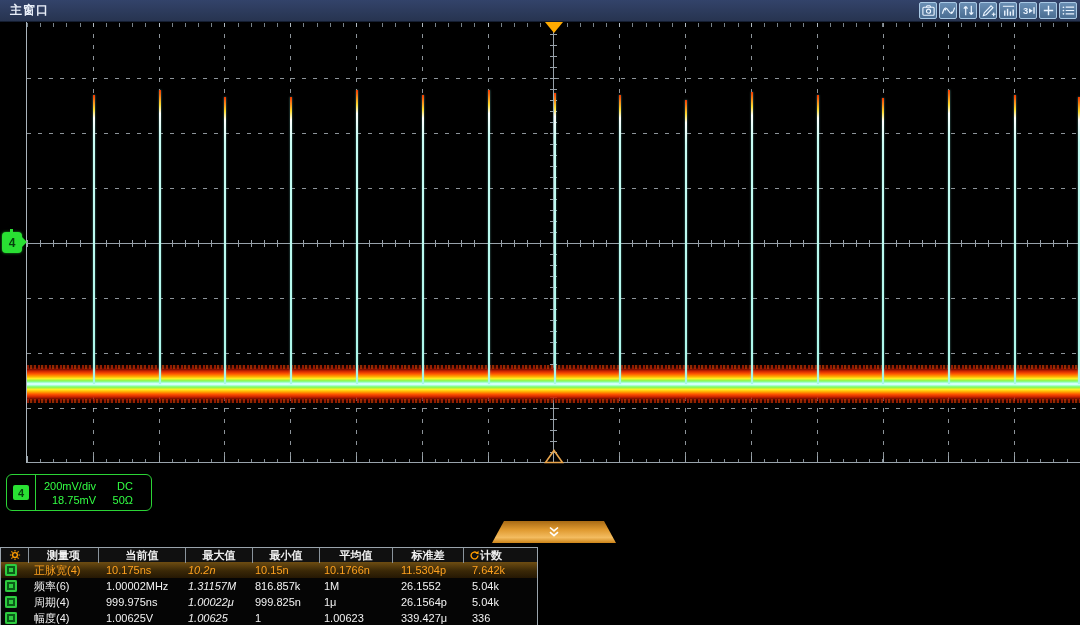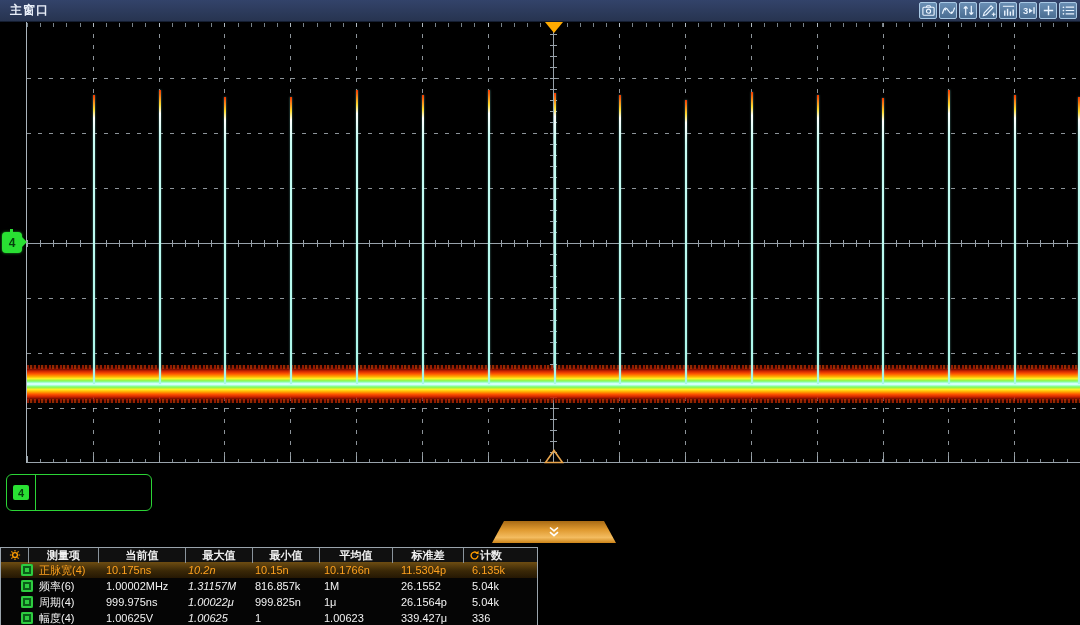--- a/index.html
+++ b/index.html
@@ -262,6 +262,16 @@
 <div class="chinfo">
   <div class="chinfo-badge-wrap">
     <div class="ch-badge">4</div>
+  </div>
+  <div class="chinfo-text">
+    <div class="chinfo-row">
+      <span>200mV/div</span>
+      <span class="r">DC</span>
+    </div>
+    <div class="chinfo-row">
+      <span class="l2">18.75mV</span>
+      <span class="r">50Ω</span>
+    </div>
   </div>
 </div>
 

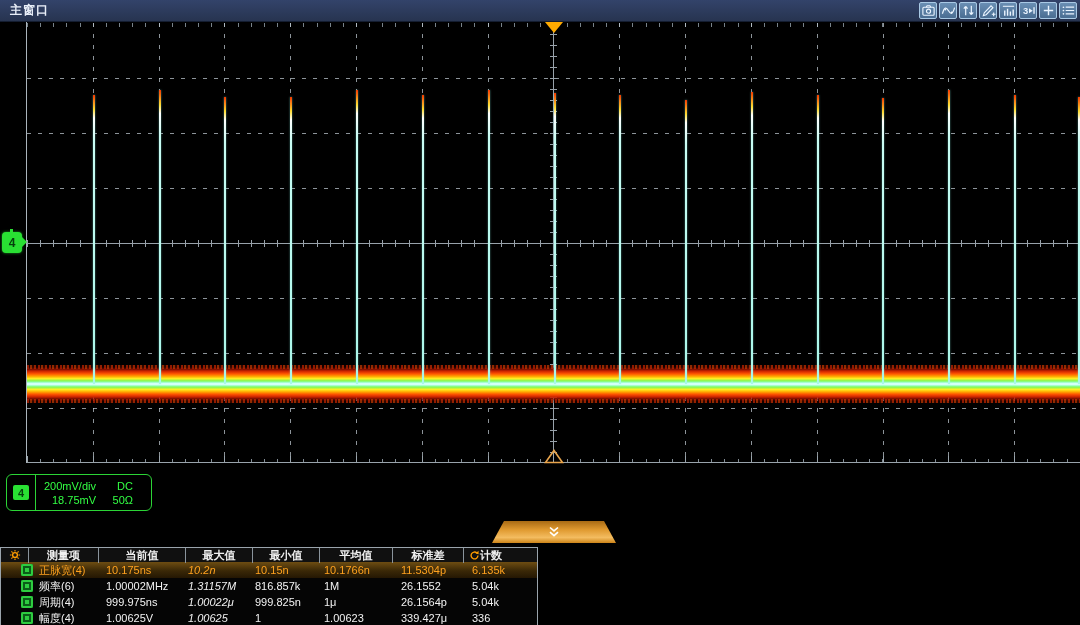--- a/index.html
+++ b/index.html
@@ -109,7 +109,7 @@
     height:16px; color:#f2f2f2; cursor:pointer; }
   .trow.selected { background:linear-gradient(180deg,#6e4d12,#3a2807 55%,#241703); color:#ffa21f; }
   .tcell { display:flex; align-items:center; }
-  .label-cell { padding-left:20px; gap:6px; }
+  .label-cell { padding-left:4px; gap:17px; }
   .mini-icon { width:12px; height:12px; background:#2ecc40; border-radius:2px; flex:none;
     box-shadow:inset 0 0 0 2px #2ecc40, inset 0 0 0 4px #0a5c18; }
   .trow .tcell:nth-child(2) { padding-left:7px; }

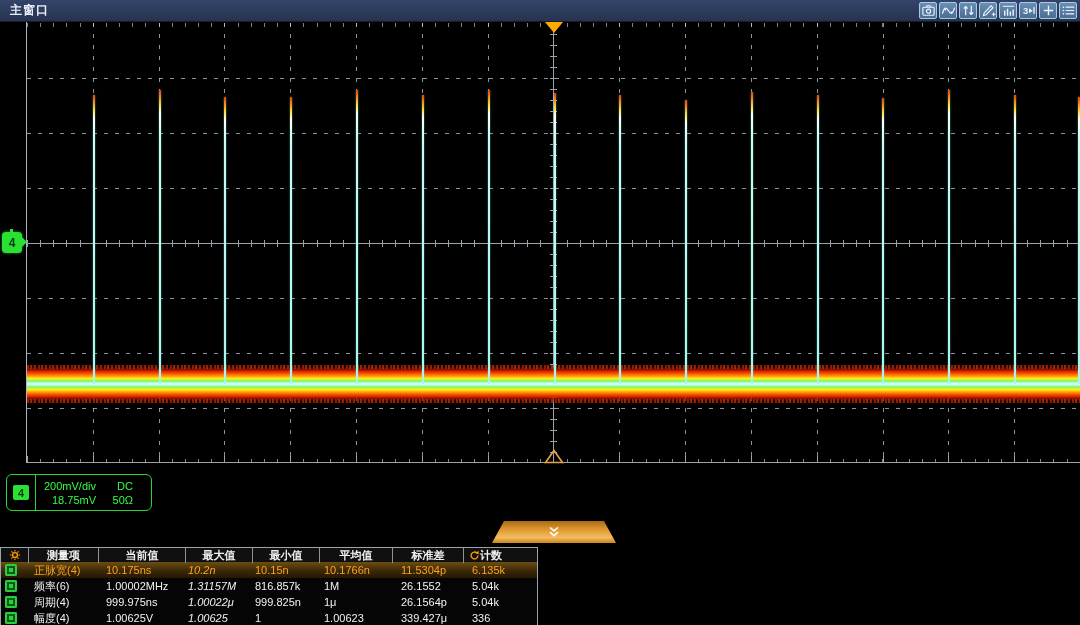--- a/index.html
+++ b/index.html
@@ -317,7 +317,7 @@
         <div class="tcell vcell">10.15n</div>
         <div class="tcell vcell">10.1766n</div>
         <div class="tcell vcell">11.5304p</div>
-        <div class="tcell vcell">6.135k</div>
+        <div class="tcell vcell">7.642k</div>
       </div>
       <div class="trow">
         <div class="tcell label-cell">

